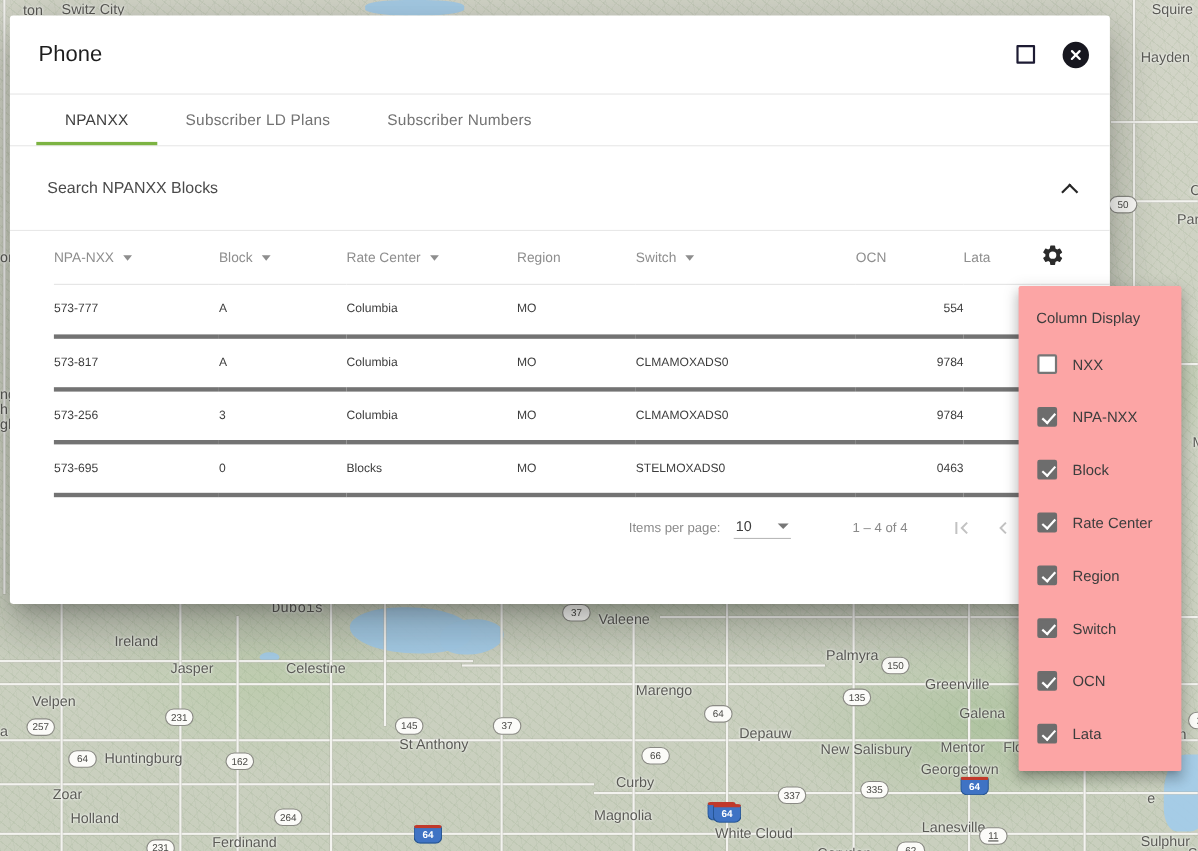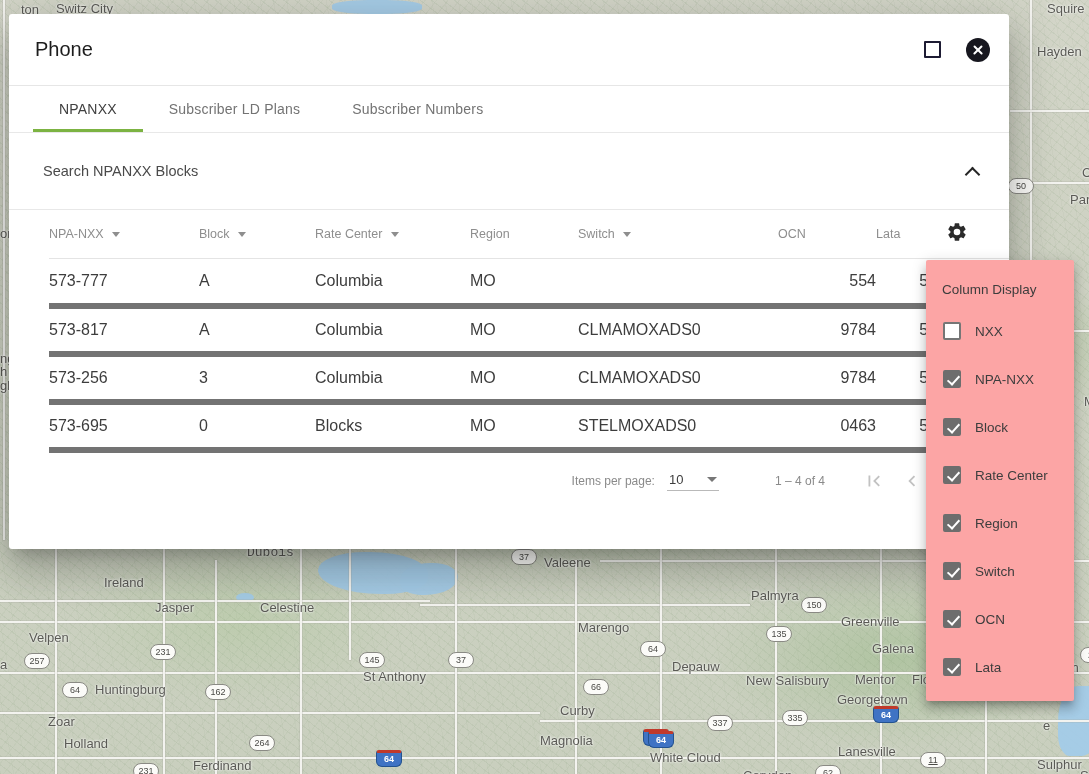--- a/index.html
+++ b/index.html
@@ -209,9 +209,9 @@
   }
   table.npa-table td {
     height: 48px;
-    font-size: 16px;
+    font-size: 11px;
     color: #3d3d3d;
-    border-bottom: 6px solid #737373;
+    border-bottom: 4px solid #737373;
     vertical-align: middle;
     white-space: nowrap;
   }

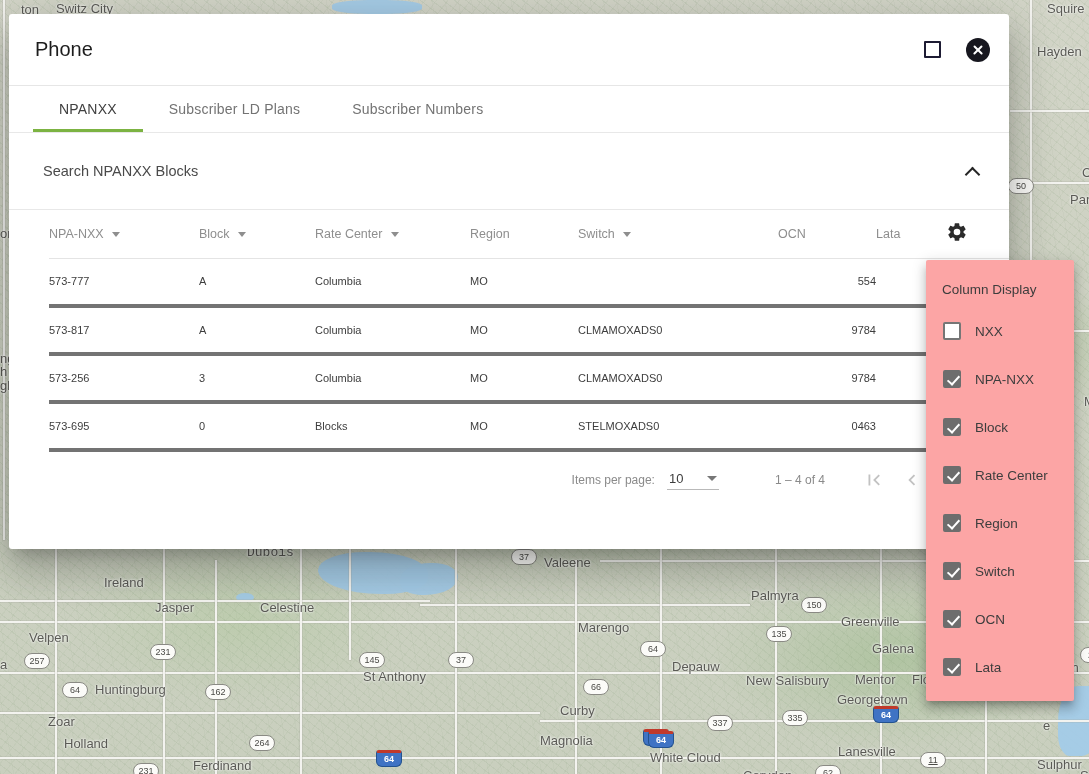--- a/index.html
+++ b/index.html
@@ -417,7 +417,7 @@
       <div class="shield" style="left: 249px; top: 735px;">264</div>
       <div class="shield" style="left: 133px; top: 763px;">231</div>
       <div class="shield" style="left: 815px; top: 765px;">62</div>
-      <div class="shield" style="left: 920px; top: 752px; text-decoration: underline;">11</div>
+      <div class="shield" style="left: 890px; top: 752px; text-decoration: underline;">11</div>
       <div class="shield" style="left: 1080px; top: 647px;">26</div>
       <div class="shield interstate" style="left: 643px; top: 729px;">64</div>
       <div class="shield interstate" style="left: 873px; top: 706px;">64</div>

